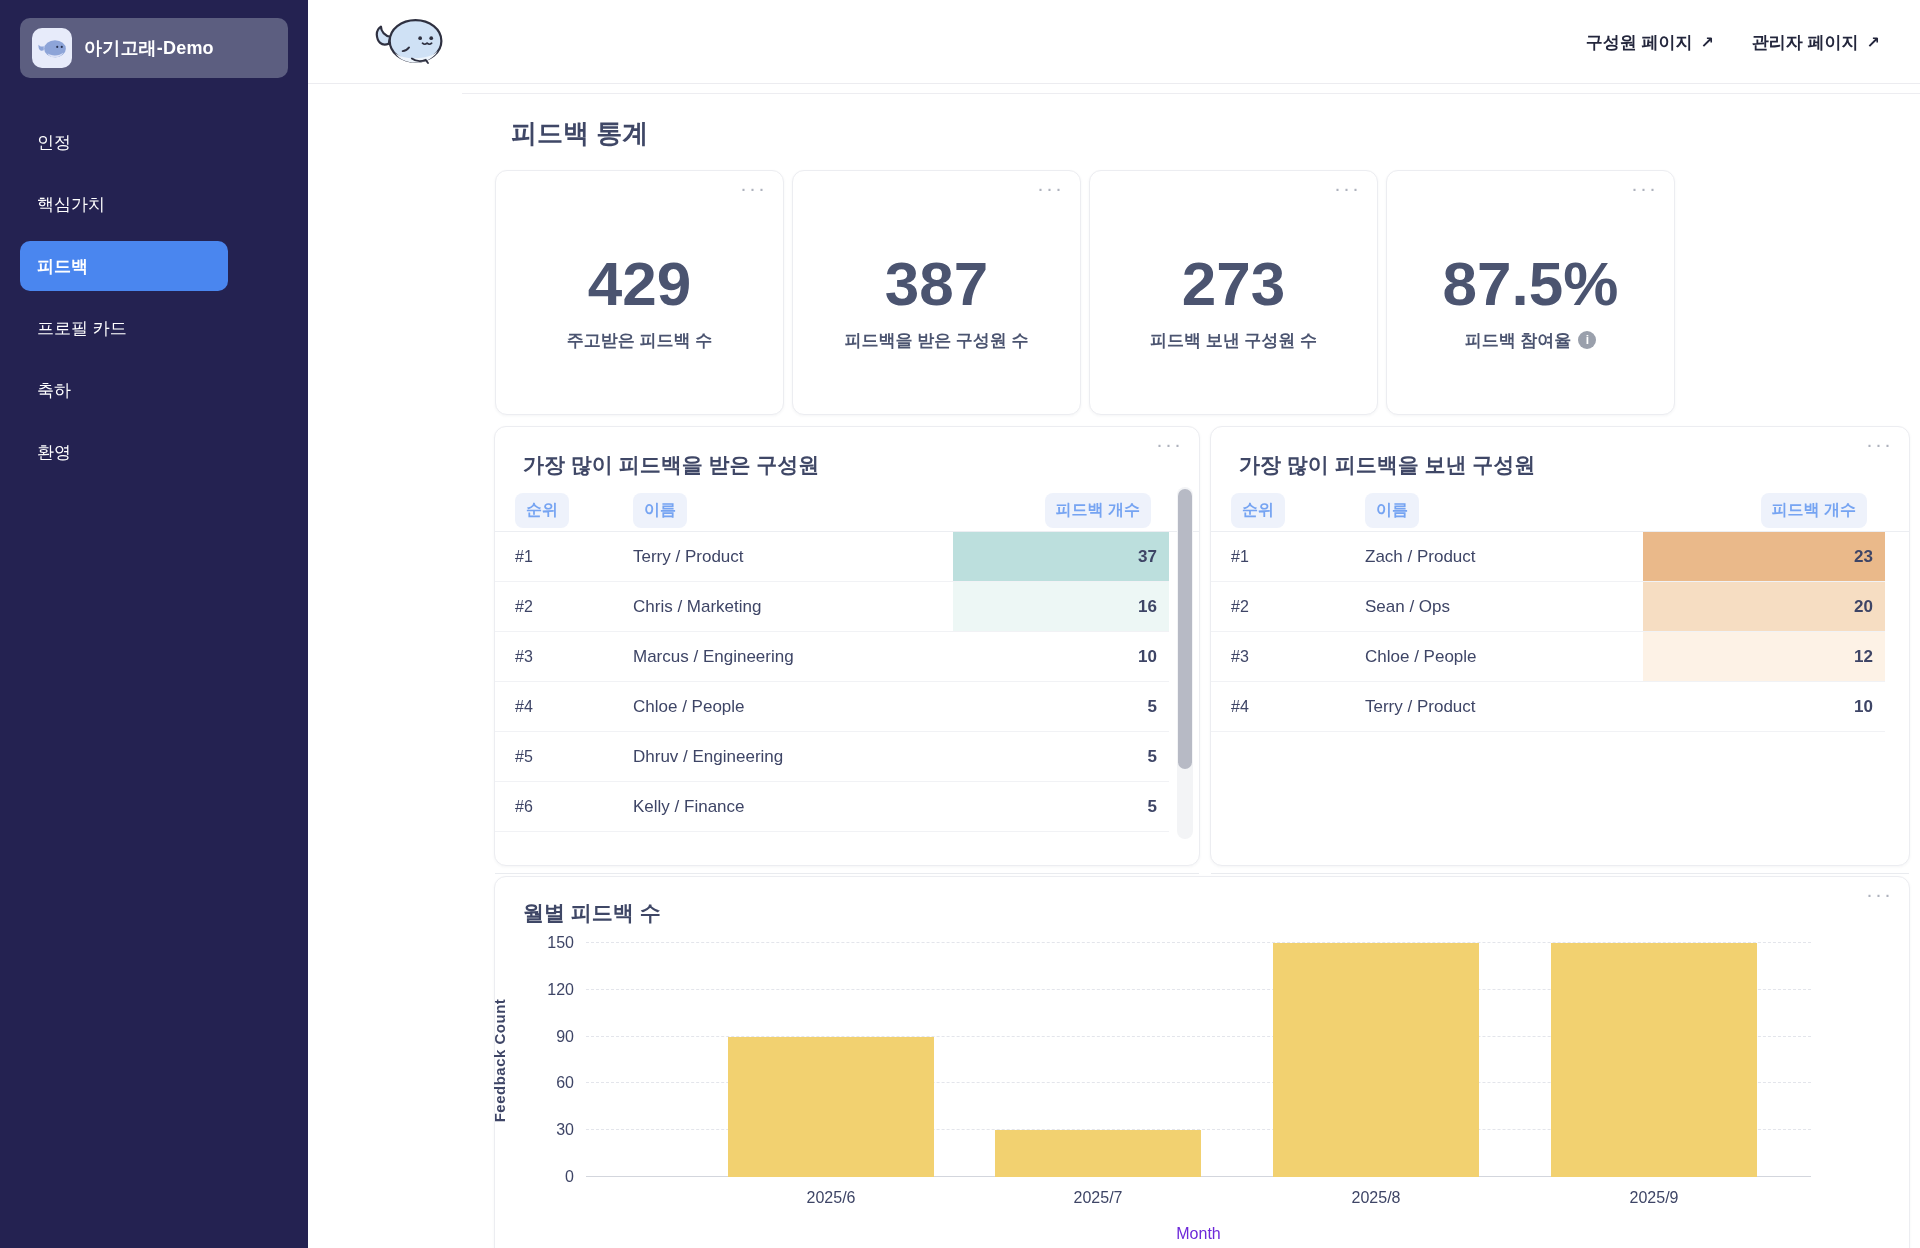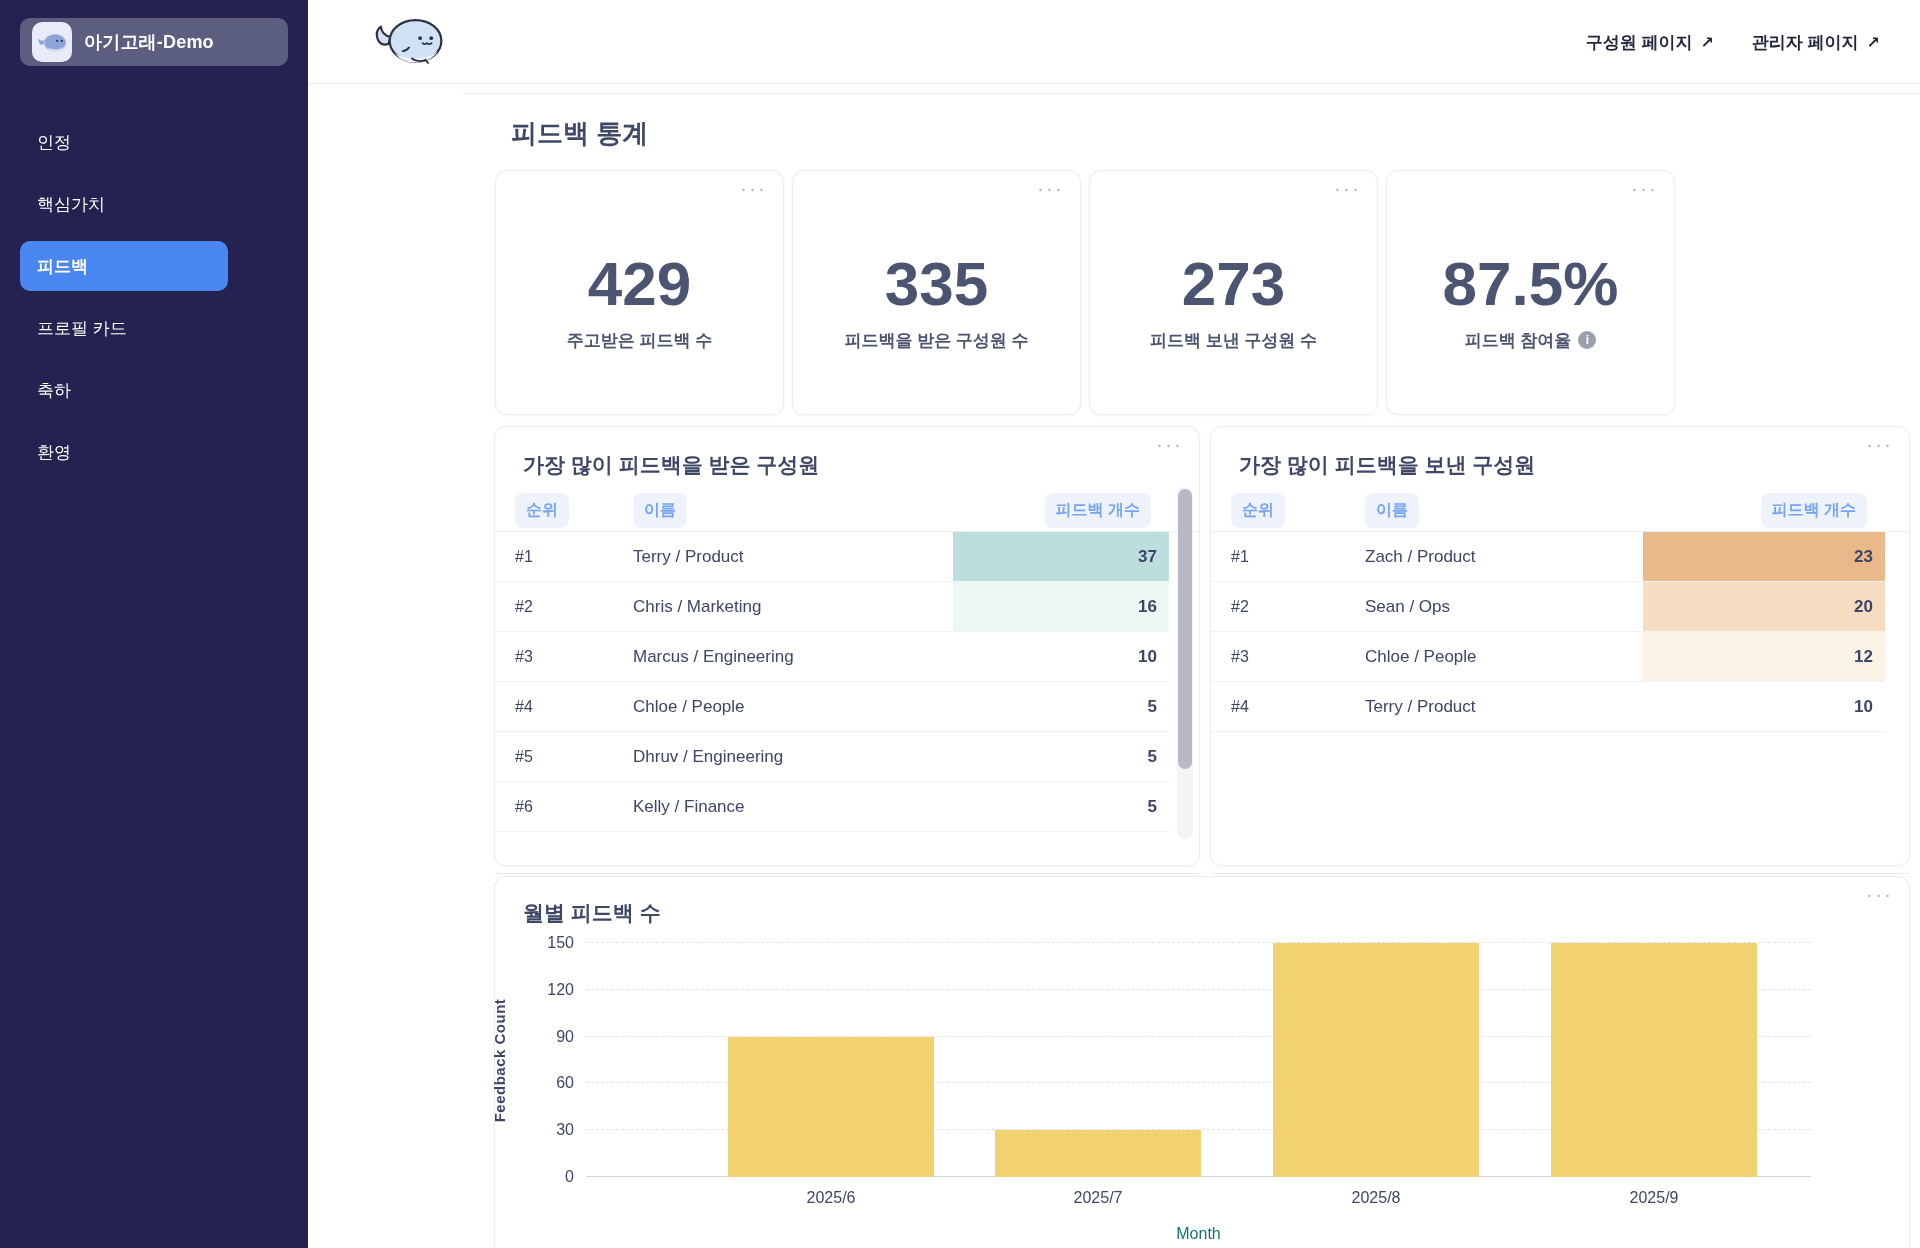--- a/index.html
+++ b/index.html
@@ -8,7 +8,7 @@
 
   
   .sidebar { position:absolute; left:0; top:0; width:308px; height:1248px; background:#242251; }
-  .workspace { position:absolute; left:20px; top:18px; width:268px; height:48px; background:#5c5e80;
+  .workspace { position:absolute; left:20px; top:18px; width:268px; height:60px; background:#5c5e80;
     border-radius:10px; display:flex; align-items:center; padding-left:12px; gap:12px; cursor:pointer; }
   .ws-iconbox { width:40px; height:40px; background:#e7ebfa; border-radius:10px;
     display:flex; align-items:center; justify-content:center; flex:0 0 auto; }

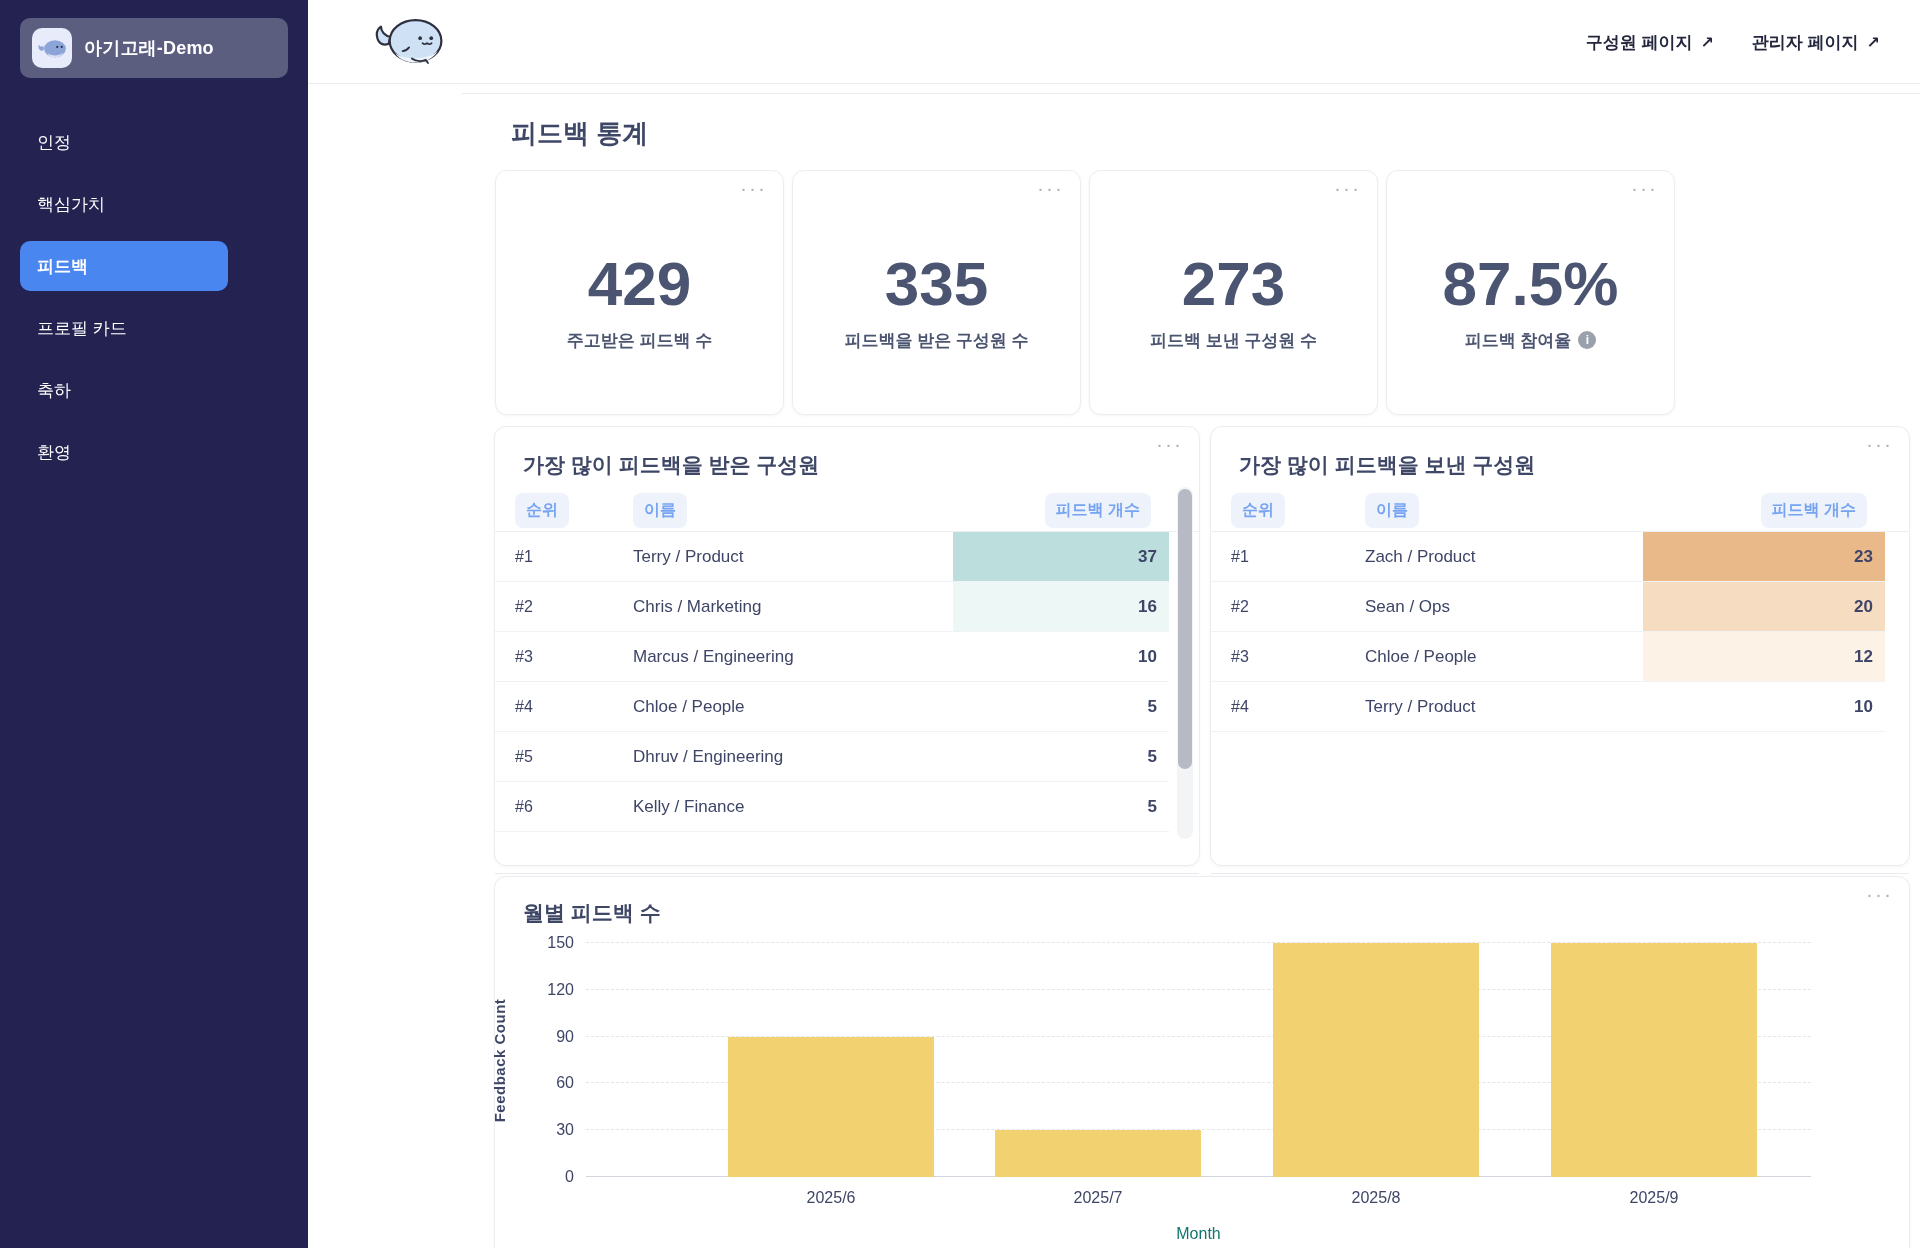--- a/index.html
+++ b/index.html
@@ -173,7 +173,7 @@
   </div>
       <div class="stat-card">
     <span class="dots">···</span>
-    <div class="stat-value">335</div>
+    <div class="stat-value">387</div>
     <div class="stat-label">
       <span>피드백을 받은 구성원 수</span>
 

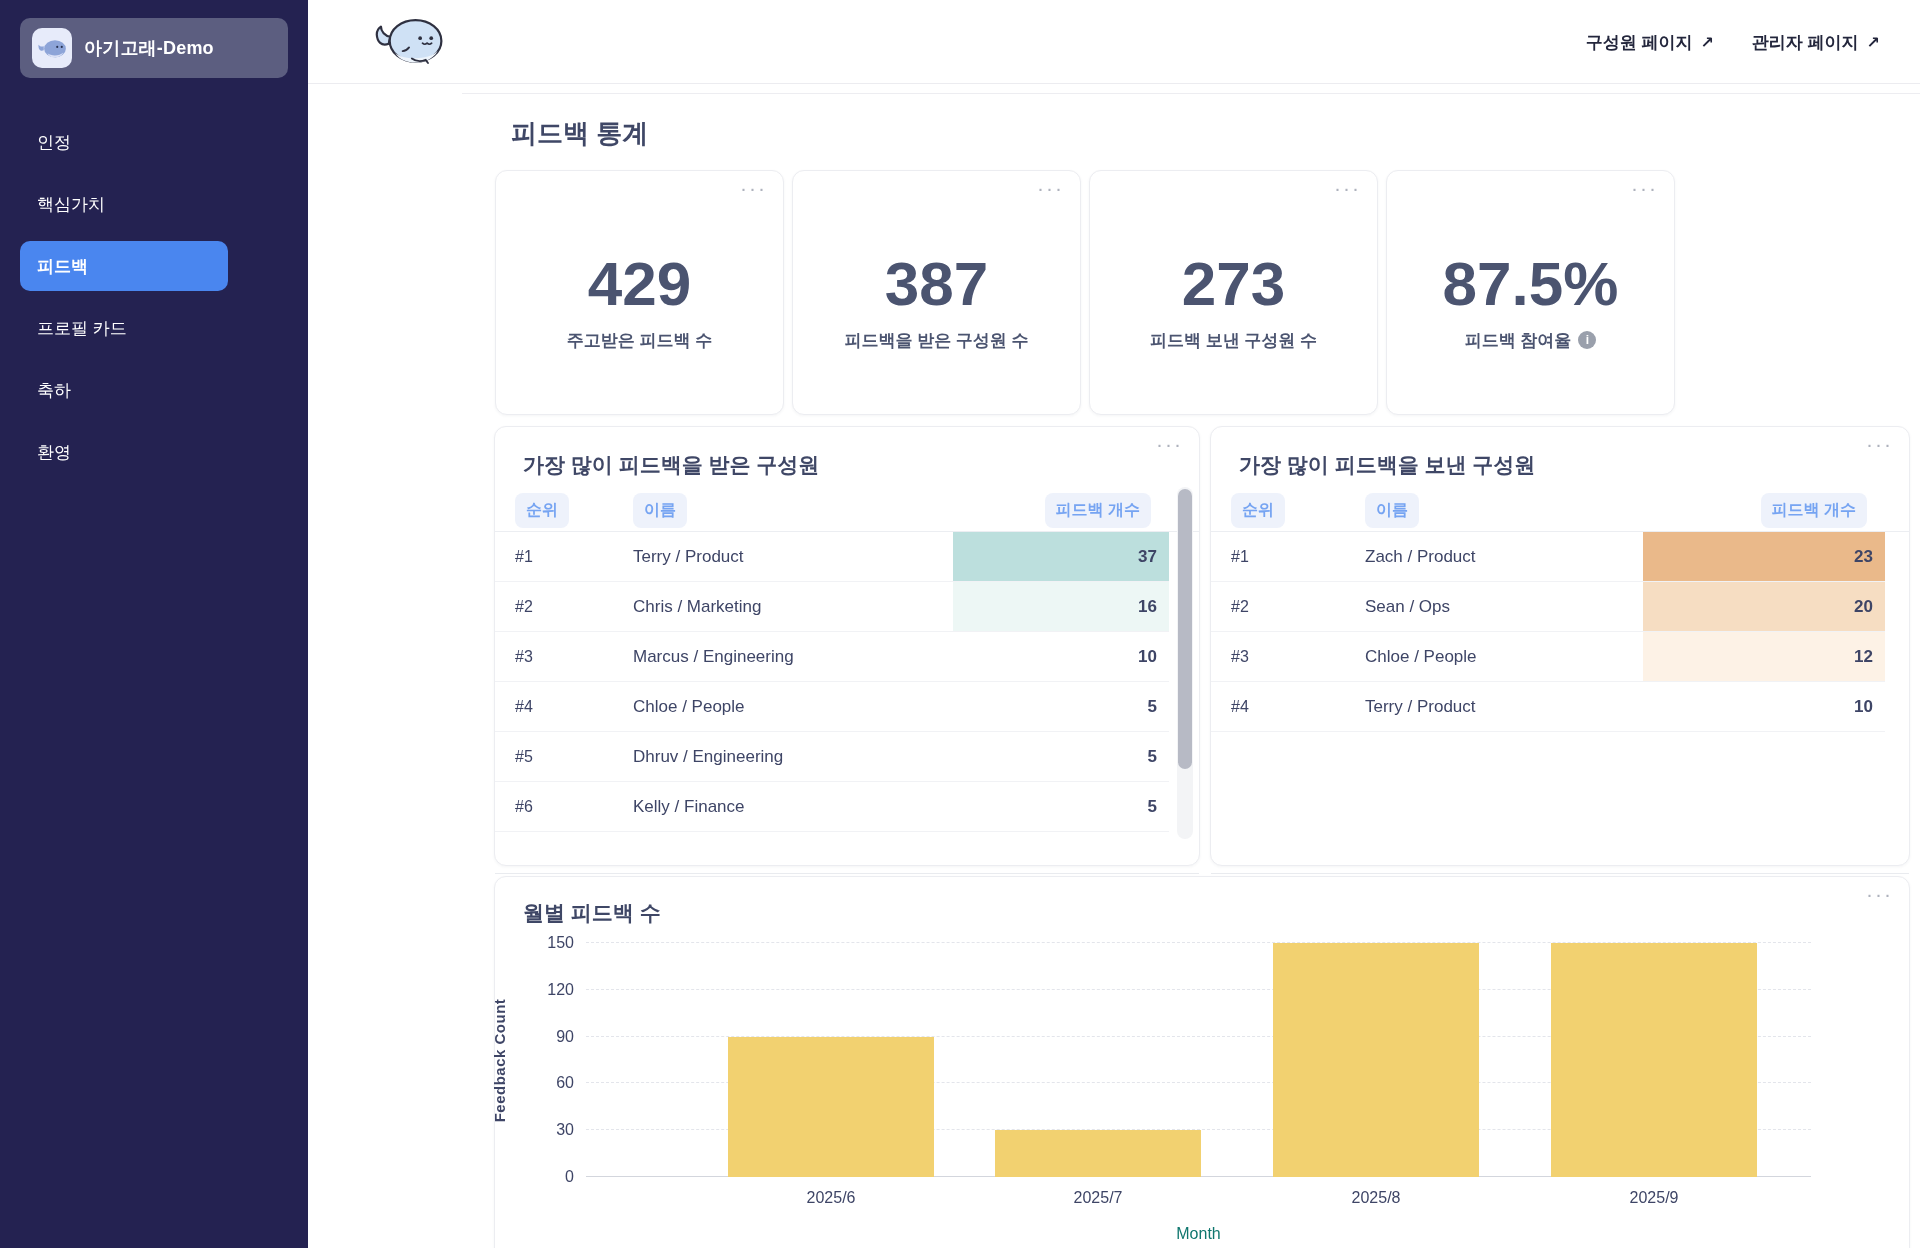--- a/index.html
+++ b/index.html
@@ -90,7 +90,7 @@
   .xtick { position:absolute; top:calc(100% + 12px); transform:translateX(-50%); font-size:16px;
     color:#3e4566; font-weight:500; }
   .xlab { position:absolute; top:calc(100% + 48px); left:50%; transform:translateX(-50%); font-size:16px;
-    color:#0f766e; font-weight:500; }
+    color:#6d28d9; font-weight:500; }
 </style>
 </head>
 <body>

